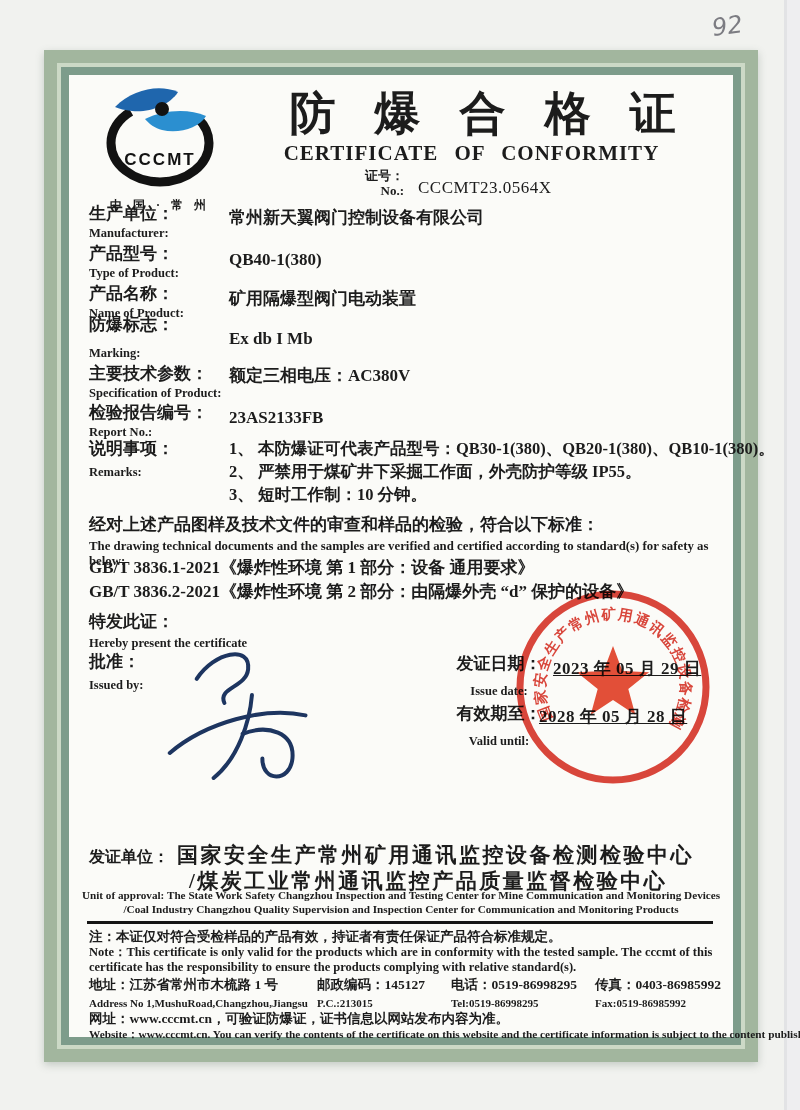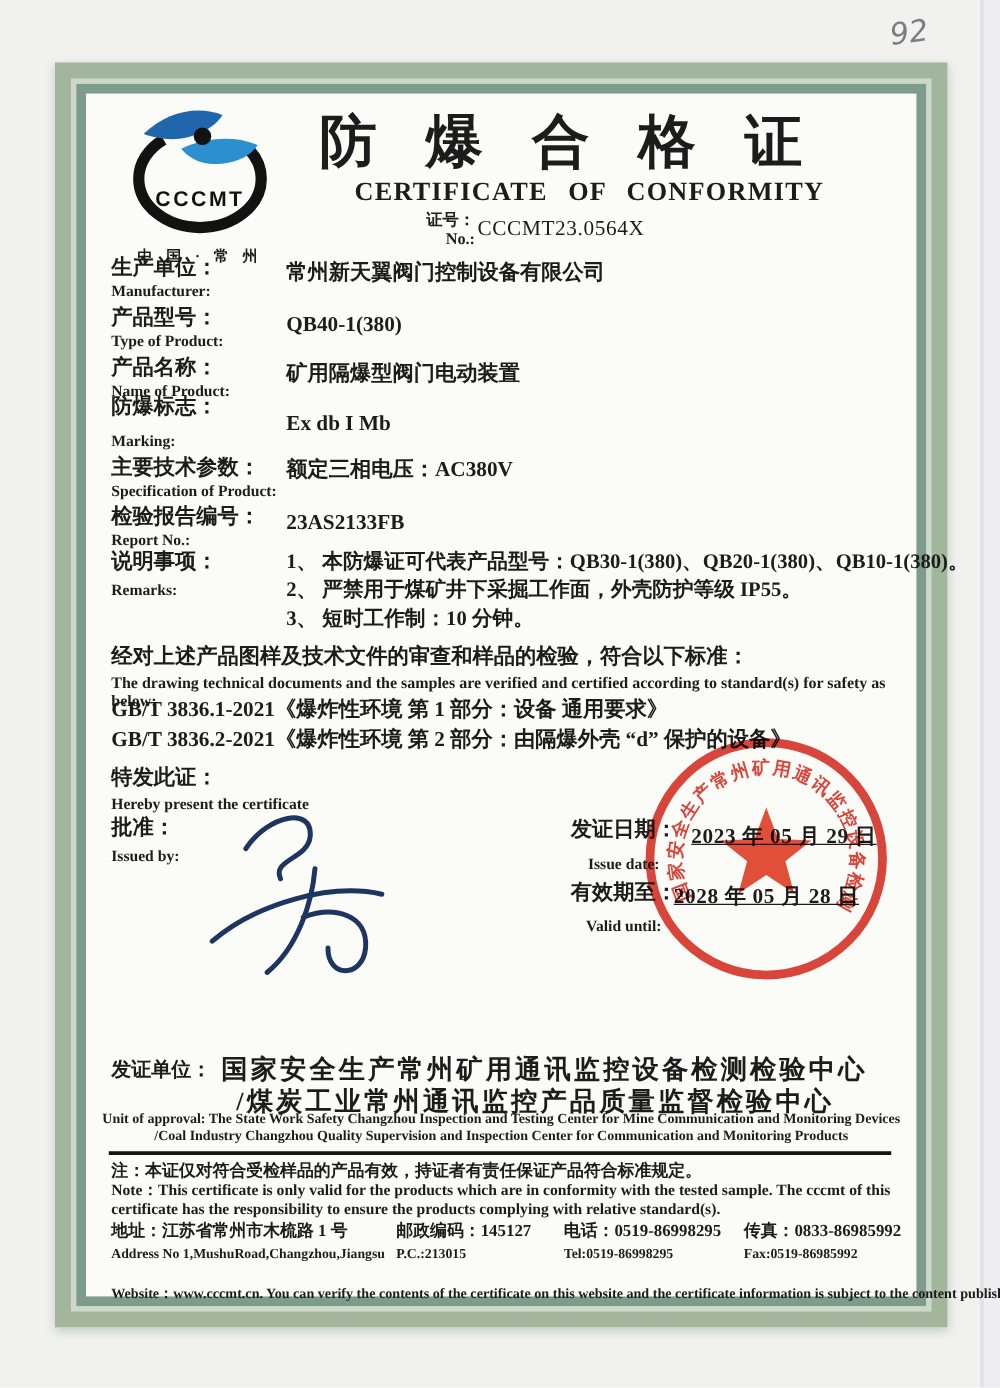--- a/index.html
+++ b/index.html
@@ -60,7 +60,7 @@
     </svg>
     <div class="abs logo-region" style="left:12px;top:122px;width:158px">中 国 · 常 州</div>
 
-    <div class="abs title" style="left:159px;top:8px;width:455px">防 爆 合 格 证</div>
+    <div class="abs title" style="left:193px;top:8px;width:455px">防 爆 合 格 证</div>
     <div class="abs subtitle" style="left:175px;top:66px;width:455px">CERTIFICATE  OF  CONFORMITY</div>
     <div class="abs certno" style="left:272px;top:93px">
       <div class="lbl">

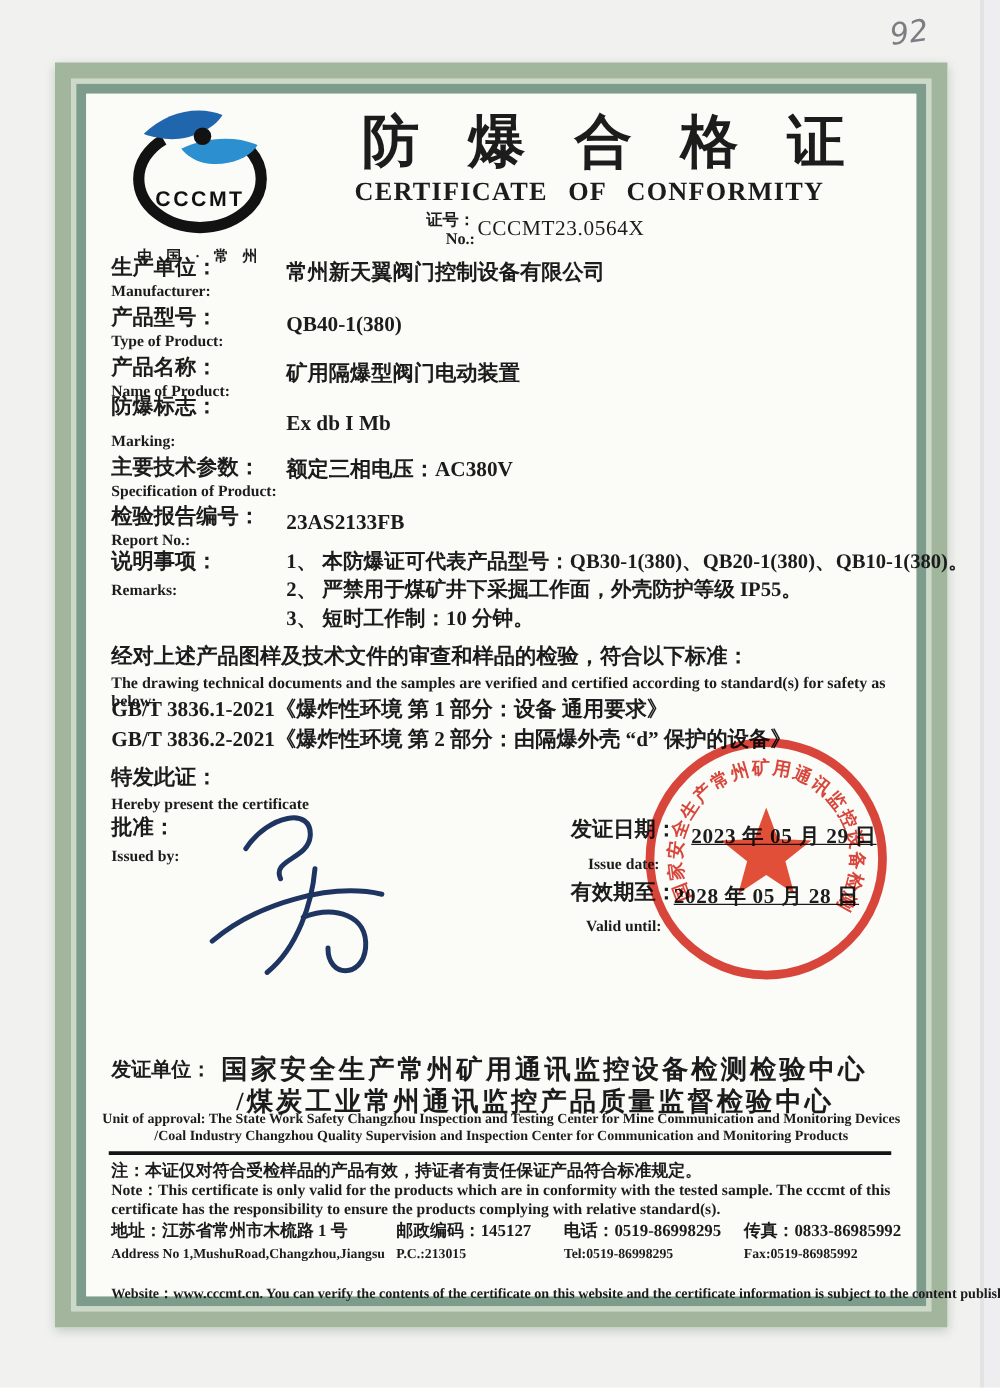--- a/index.html
+++ b/index.html
@@ -19,7 +19,7 @@
   .value{font-size:17px;font-weight:700;line-height:20px;}
   .title{font-size:46px;font-weight:700;letter-spacing:0.30em;white-space:nowrap;text-align:center;}
   .subtitle{font-size:21px;font-weight:700;word-spacing:10px;text-align:center;letter-spacing:1px;}
-  .certno{display:flex;align-items:center;gap:2px;}
+  .certno{display:flex;align-items:flex-end;gap:14px;margin-left:24px;}
   .certno .lbl{font-size:13px;font-weight:700;line-height:15px;text-align:right;}
   .certno .num{font-size:17px;font-weight:400;letter-spacing:.5px;}
   .logo-region{font-size:12px;font-weight:700;letter-spacing:4px;text-align:center;}

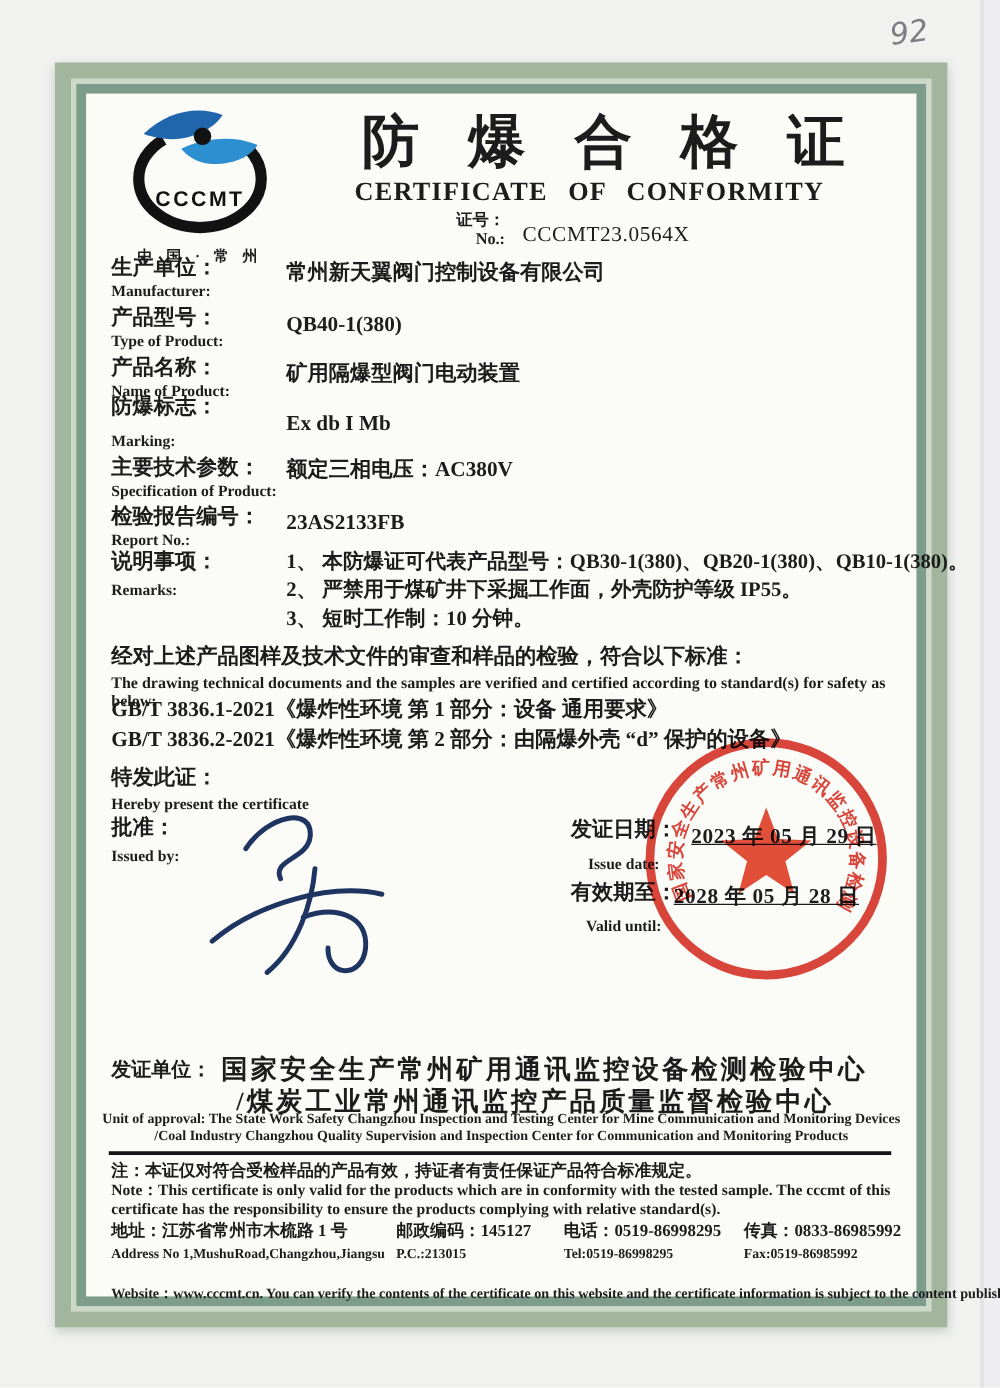--- a/index.html
+++ b/index.html
@@ -164,7 +164,7 @@
         <div class="cen">Tel:0519-86998295</div>
       </div>
       <div>
-        <div class="ccn">传真：0833-86985992</div>
+        <div class="ccn">传真：0403-86985992</div>
         <div class="cen">Fax:0519-86985992</div>
       </div>
     </div>

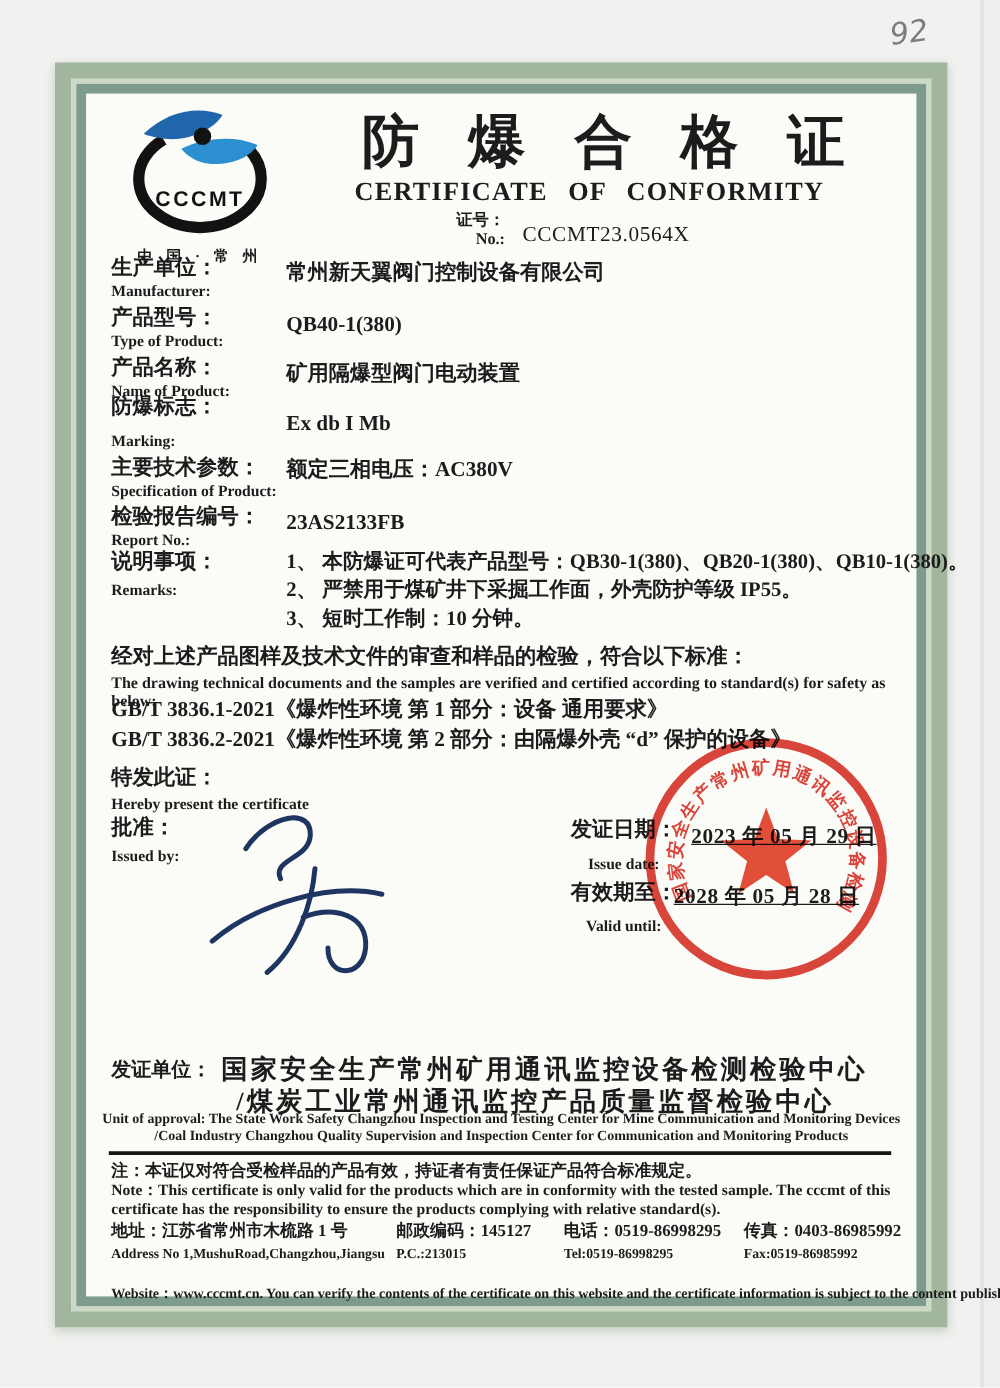--- a/index.html
+++ b/index.html
@@ -169,6 +169,7 @@
       </div>
     </div>
 
+    <div class="abs web-cn" style="left:20px;top:935px">网址：www.cccmt.cn，可验证防爆证，证书信息以网站发布内容为准。</div>
     <div class="abs web-en" style="left:20px;top:952px">Website：www.cccmt.cn. You can verify the contents of the certificate on this website and the certificate information is subject to the content published on it.</div>
 
    </div>

